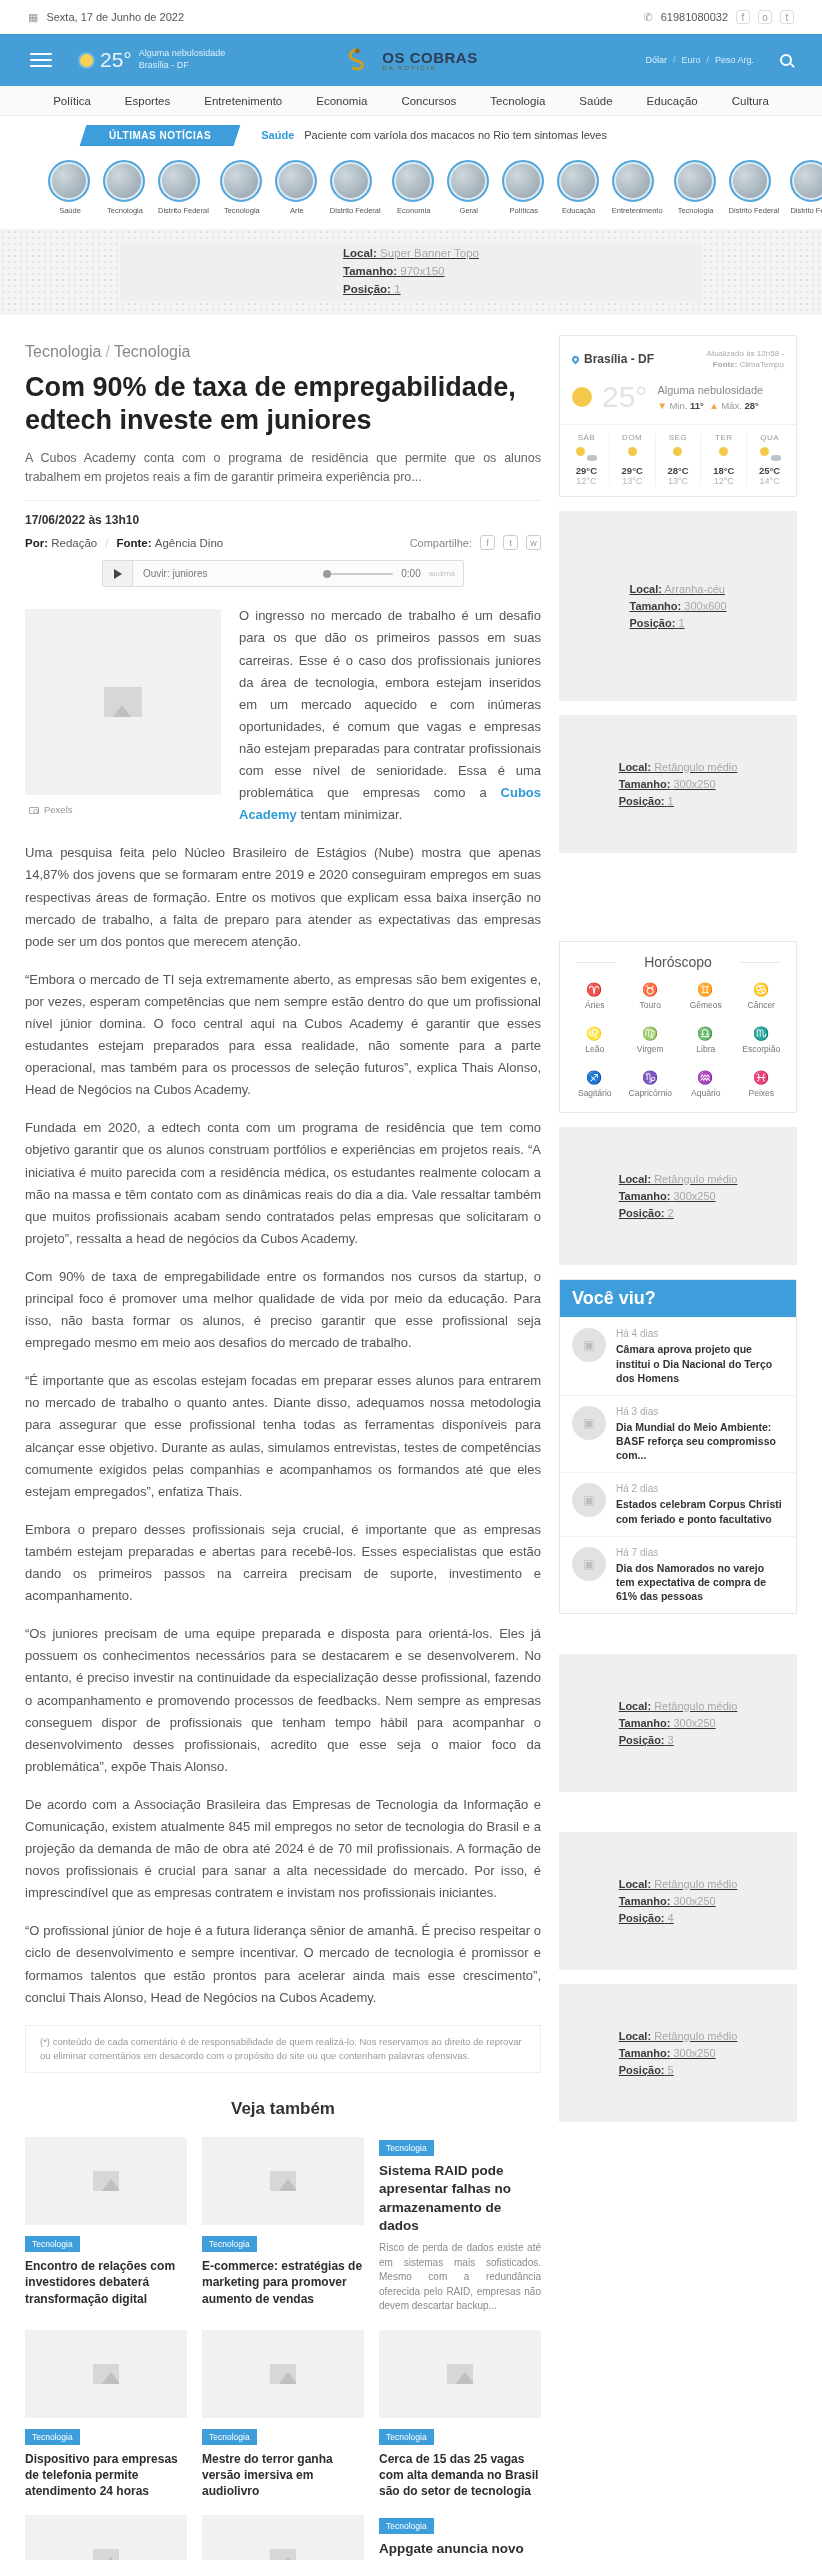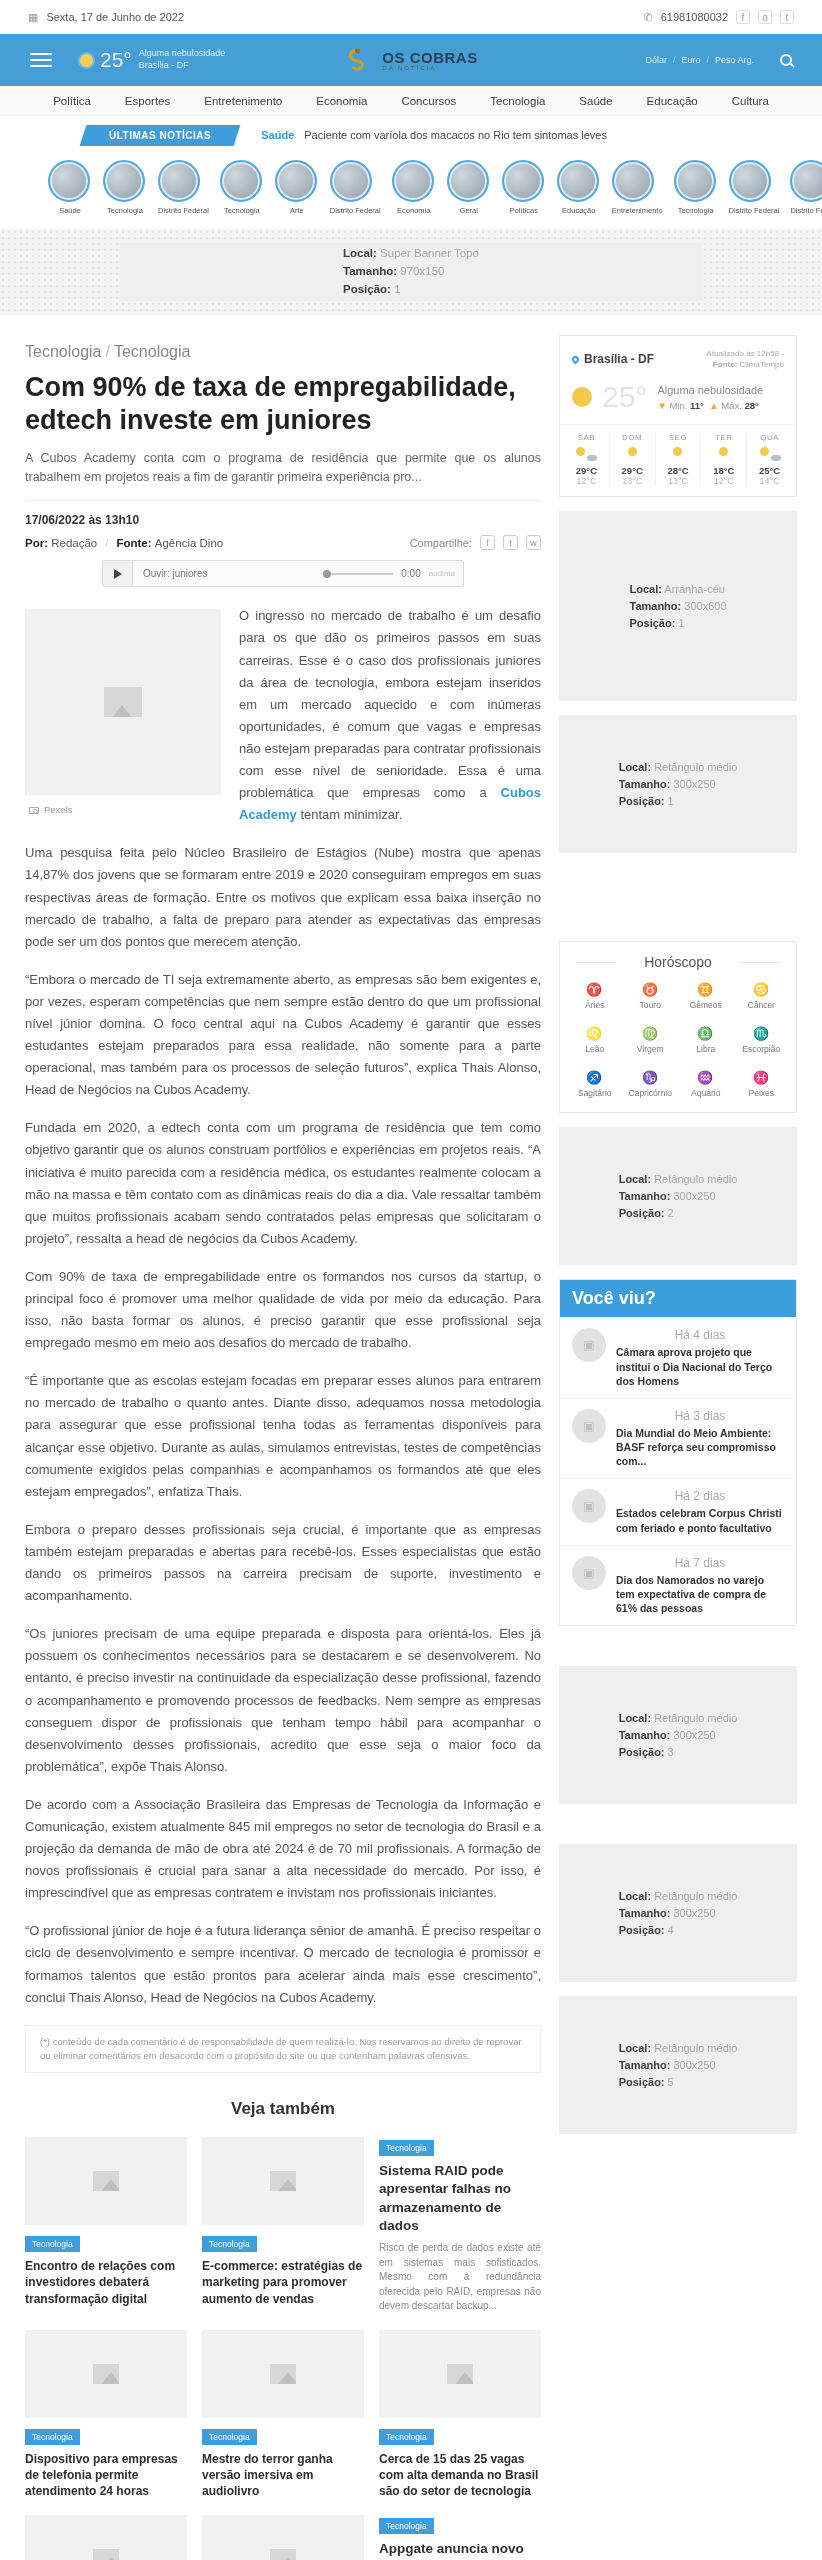--- a/index.html
+++ b/index.html
@@ -47,7 +47,7 @@
   
   .pattern { background:#f4f4f4; background-image:radial-gradient(#e3e3e3 1px, transparent 1px); background-size:6px 6px; }
   .topbanner-wrap { padding:14px 0; margin-top:4px; }
-  .adbox { background:#efefef; display:flex; flex-direction:column; justify-content:center; align-items:flex-start; }
+  .adbox { background:#efefef; display:flex; flex-direction:column; justify-content:center; align-items:flex-start;text-decoration:underline; }
   .adbox .adlines { margin:0 auto; font-size:11.5px; line-height:1.55; }
   .adlabel { font-weight:bold; color:#3c3c3c; }
   .advalue { color:#a7a7a7; }

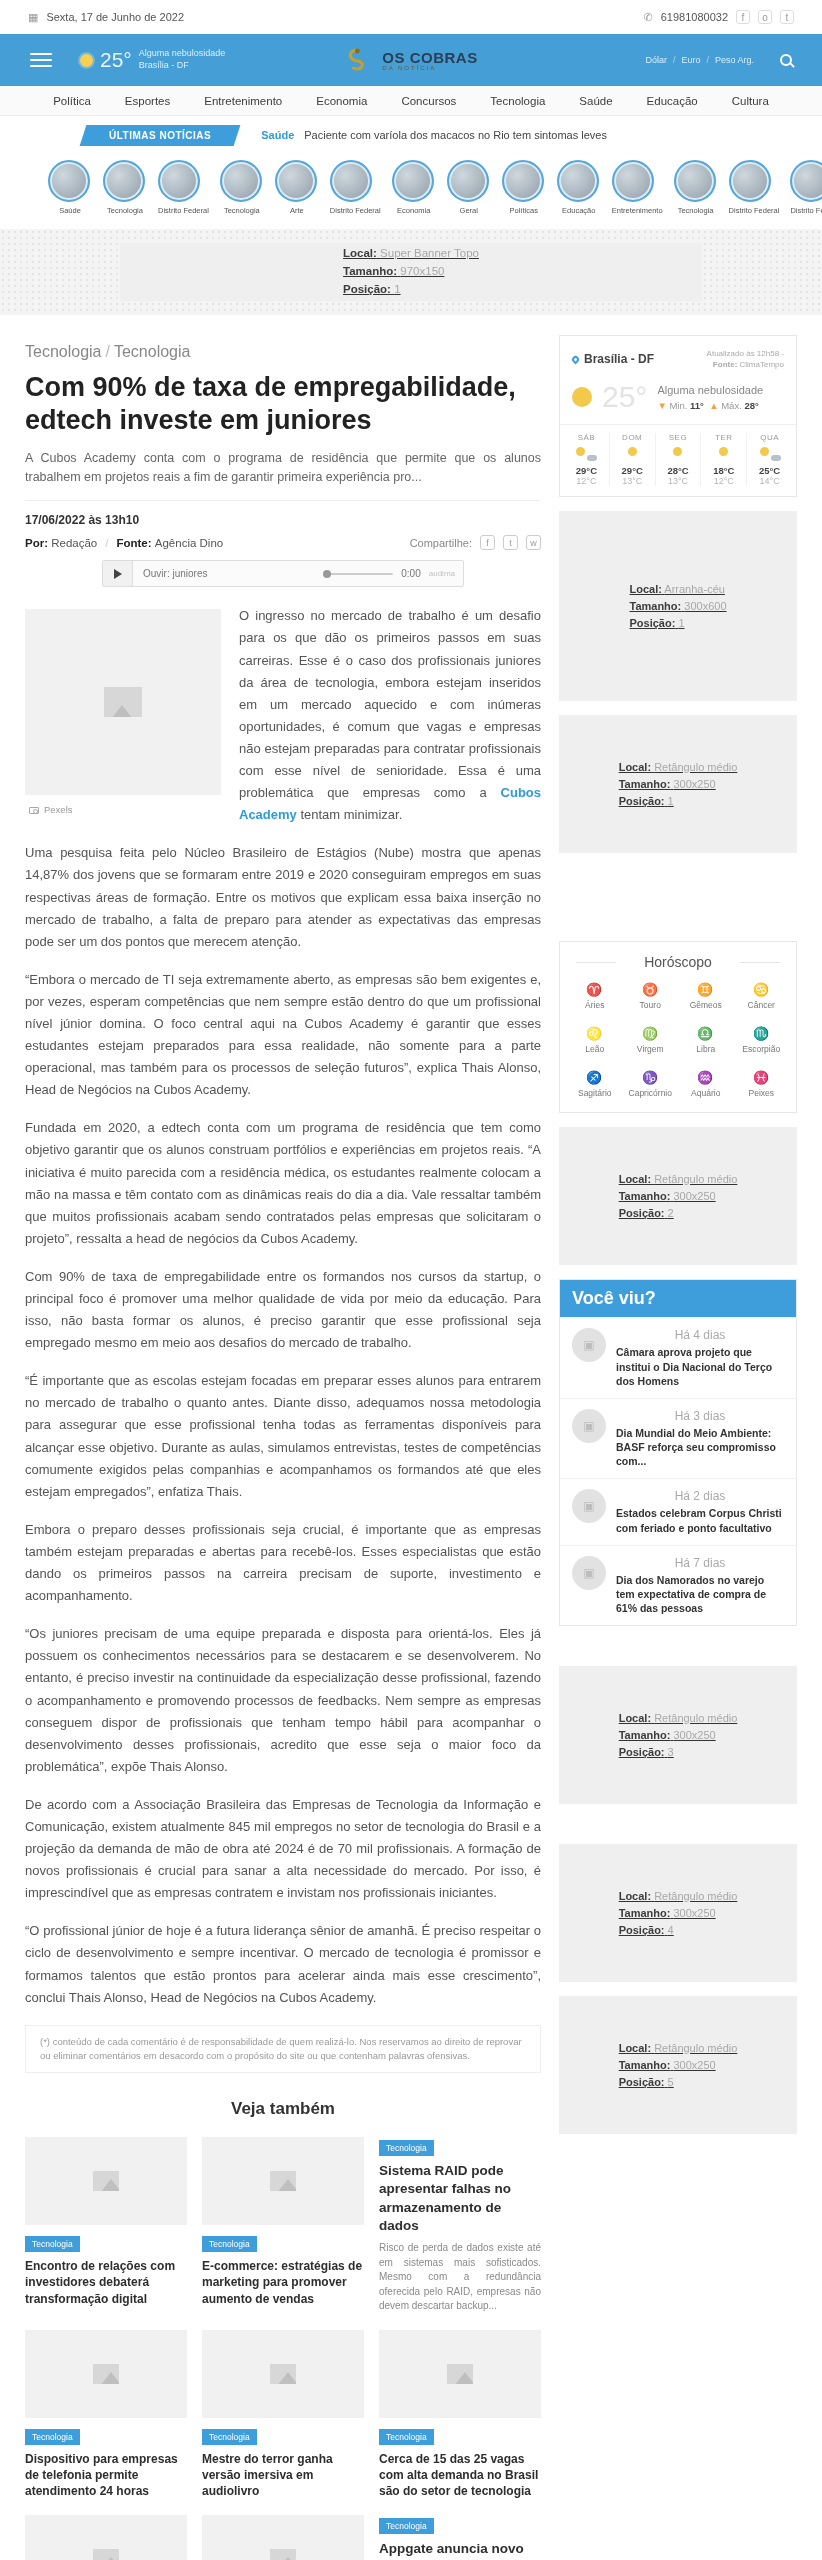--- a/index.html
+++ b/index.html
@@ -143,7 +143,7 @@
   .vv-item { display:flex; gap:10px; padding:10px 12px; border-top:1px solid #f2f2f2; cursor:pointer; }
   .vv-item:first-of-type { border-top:none; }
   .vv-thumb { flex:0 0 34px; width:34px; height:34px; border-radius:50%; background:#e2e2e2; display:flex; align-items:center; justify-content:center; color:#bdbdbd; font-size:12px; }
-  .vv-time { font-size:12px; color:#aaa; margin-bottom:3px;text-align:center; }
+  .vv-time { font-size:10px; color:#aaa; margin-bottom:3px; }
   .vv-title { font-size:10.5px; font-weight:bold; color:#333; line-height:1.35; }
 </style>
 </head>

